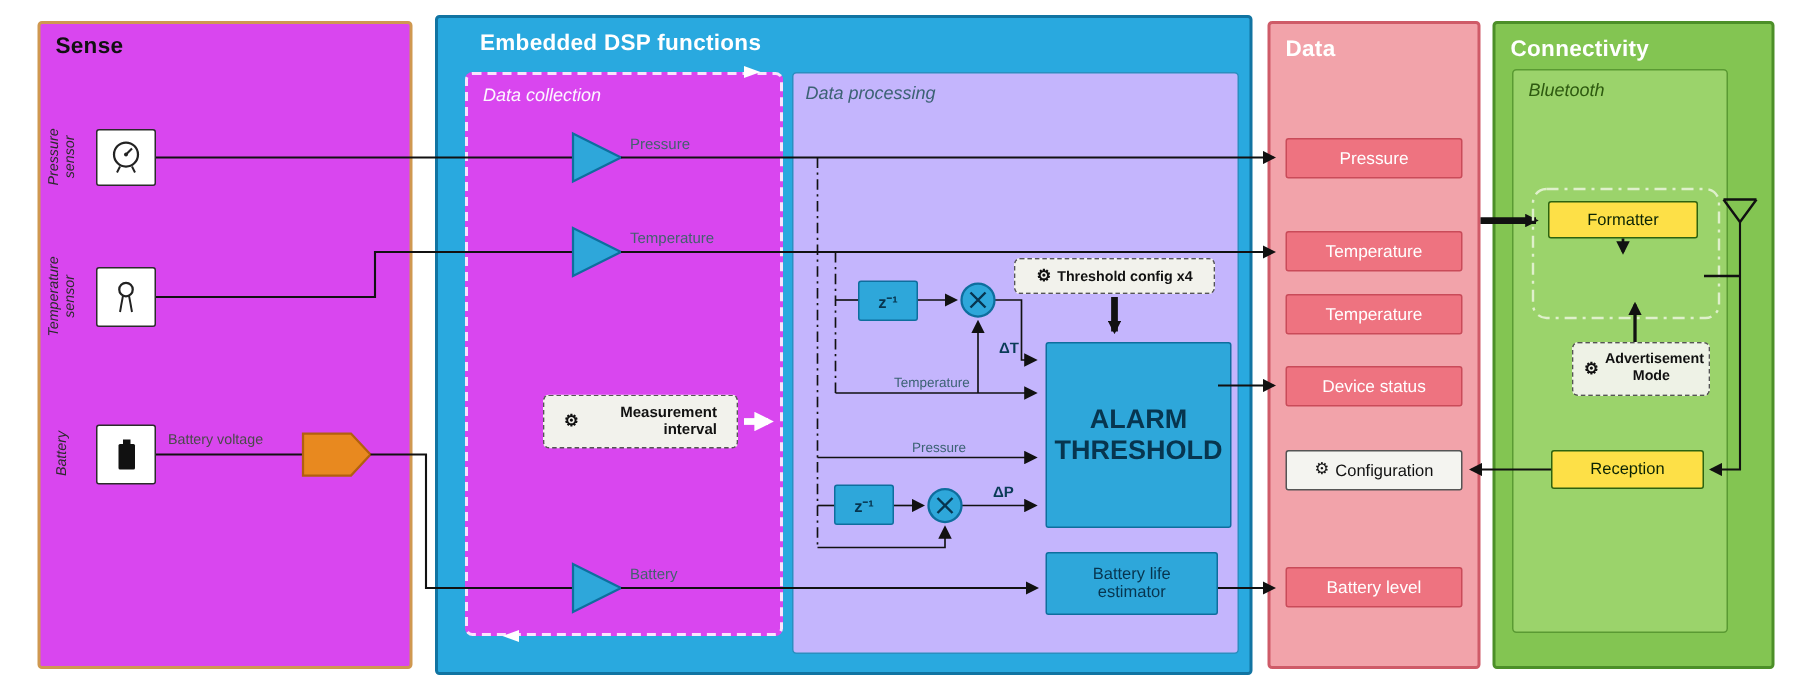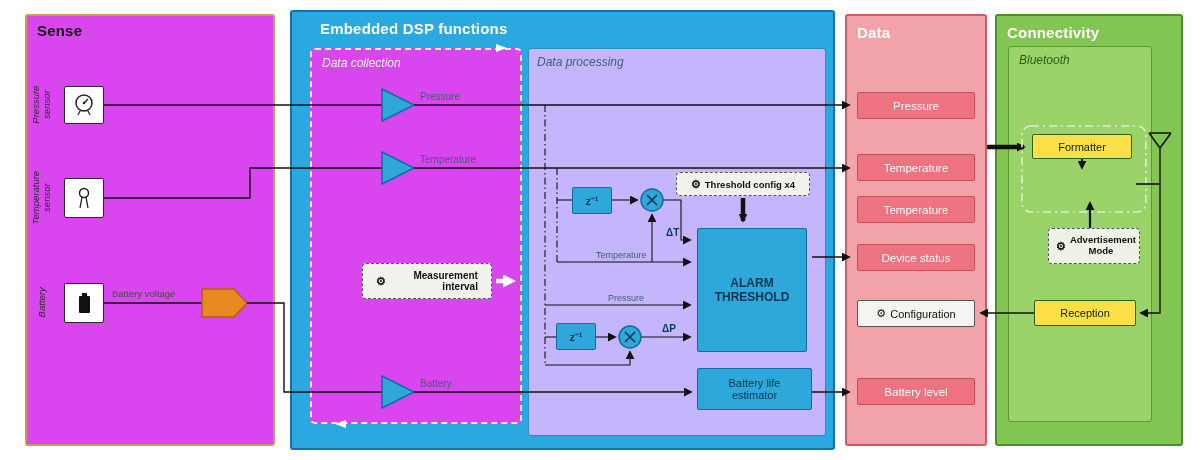--- a/index.html
+++ b/index.html
@@ -106,7 +106,7 @@
   <div class="sig-label" style="left:608px;top:293px">Pressure</div>
   <div class="sig-label-b" style="left:662px;top:323px">ΔP</div>
 
-  <div class="bblock" style="left:697px;top:228px;width:110px;height:124px;font-size:12px;font-weight:bold;padding:0 4px">ALARM THRESHOLD</div>
+  <div class="bblock" style="left:697px;top:228px;width:124px;height:124px;font-size:18px;font-weight:bold;padding:0 4px">ALARM THRESHOLD</div>
   <div class="bblock" style="left:697px;top:368px;width:115px;height:42px;font-size:11px;padding:0 18px">Battery life estimator</div>
 
   <div class="panel" id="data">

